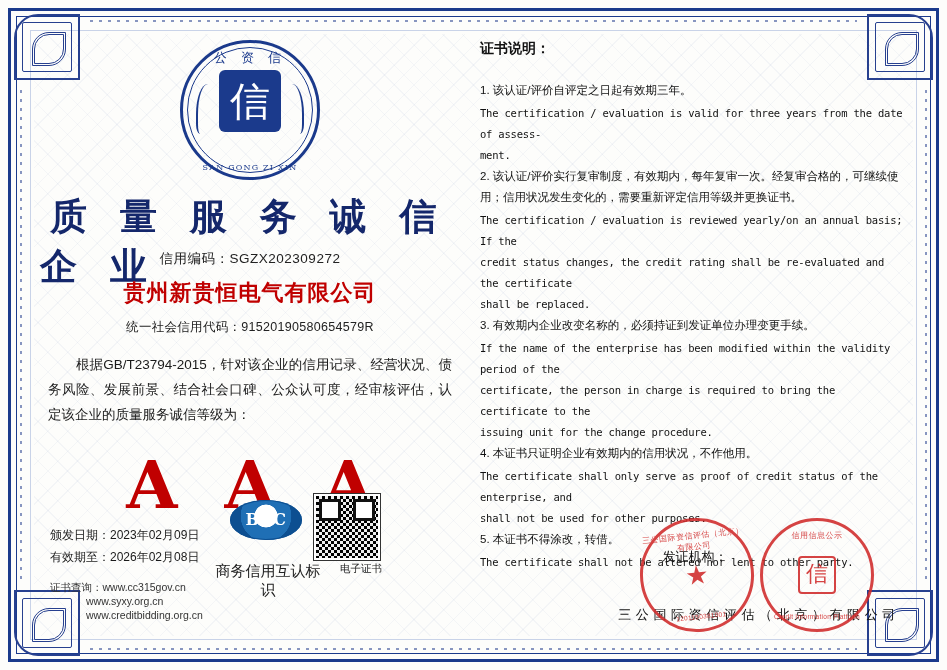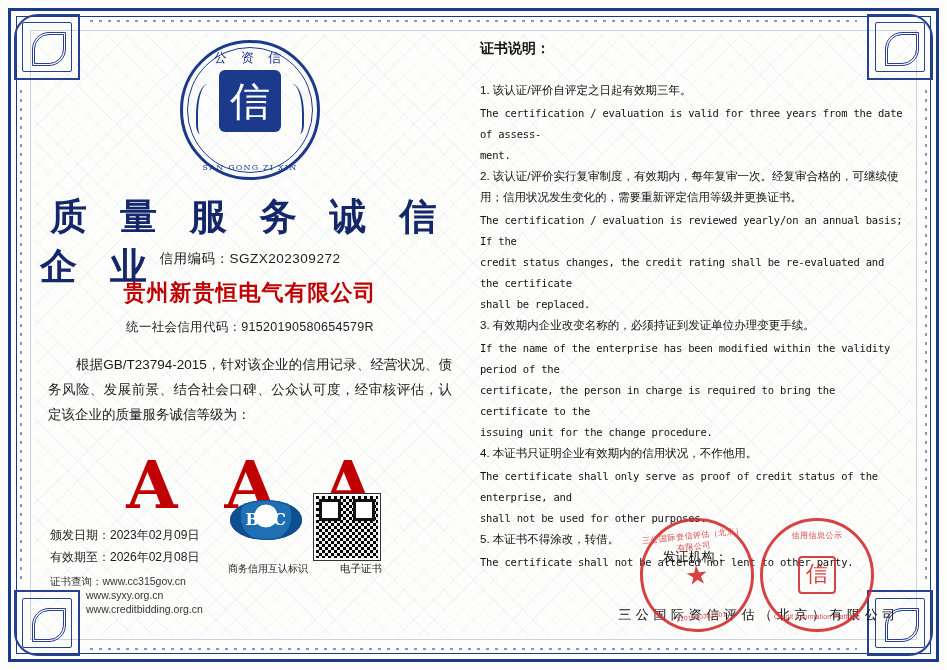--- a/index.html
+++ b/index.html
@@ -285,7 +285,7 @@
     top: 562px;
     width: 112px;
     text-align: center;
-    font-size: 10px;
+    font-size: 15px;
     color: #222;
   }
   .qr {

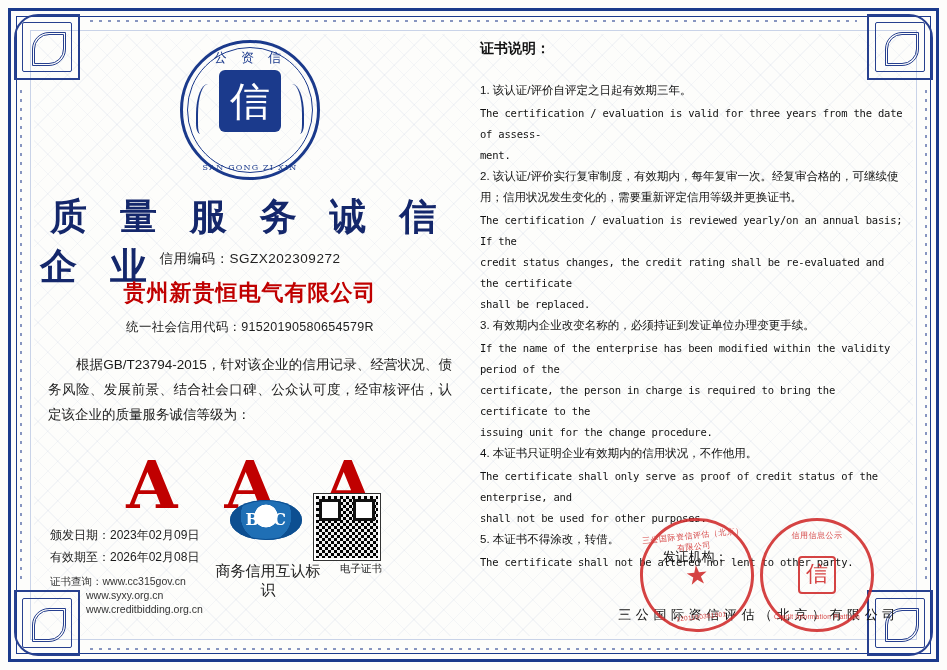--- a/index.html
+++ b/index.html
@@ -253,7 +253,7 @@
     line-height: 22px;
   }
   .footer-query {
-    margin-top: 6px;
+    margin-top: 12px;
     font-size: 10.5px;
     line-height: 14px;
     color: #333;

